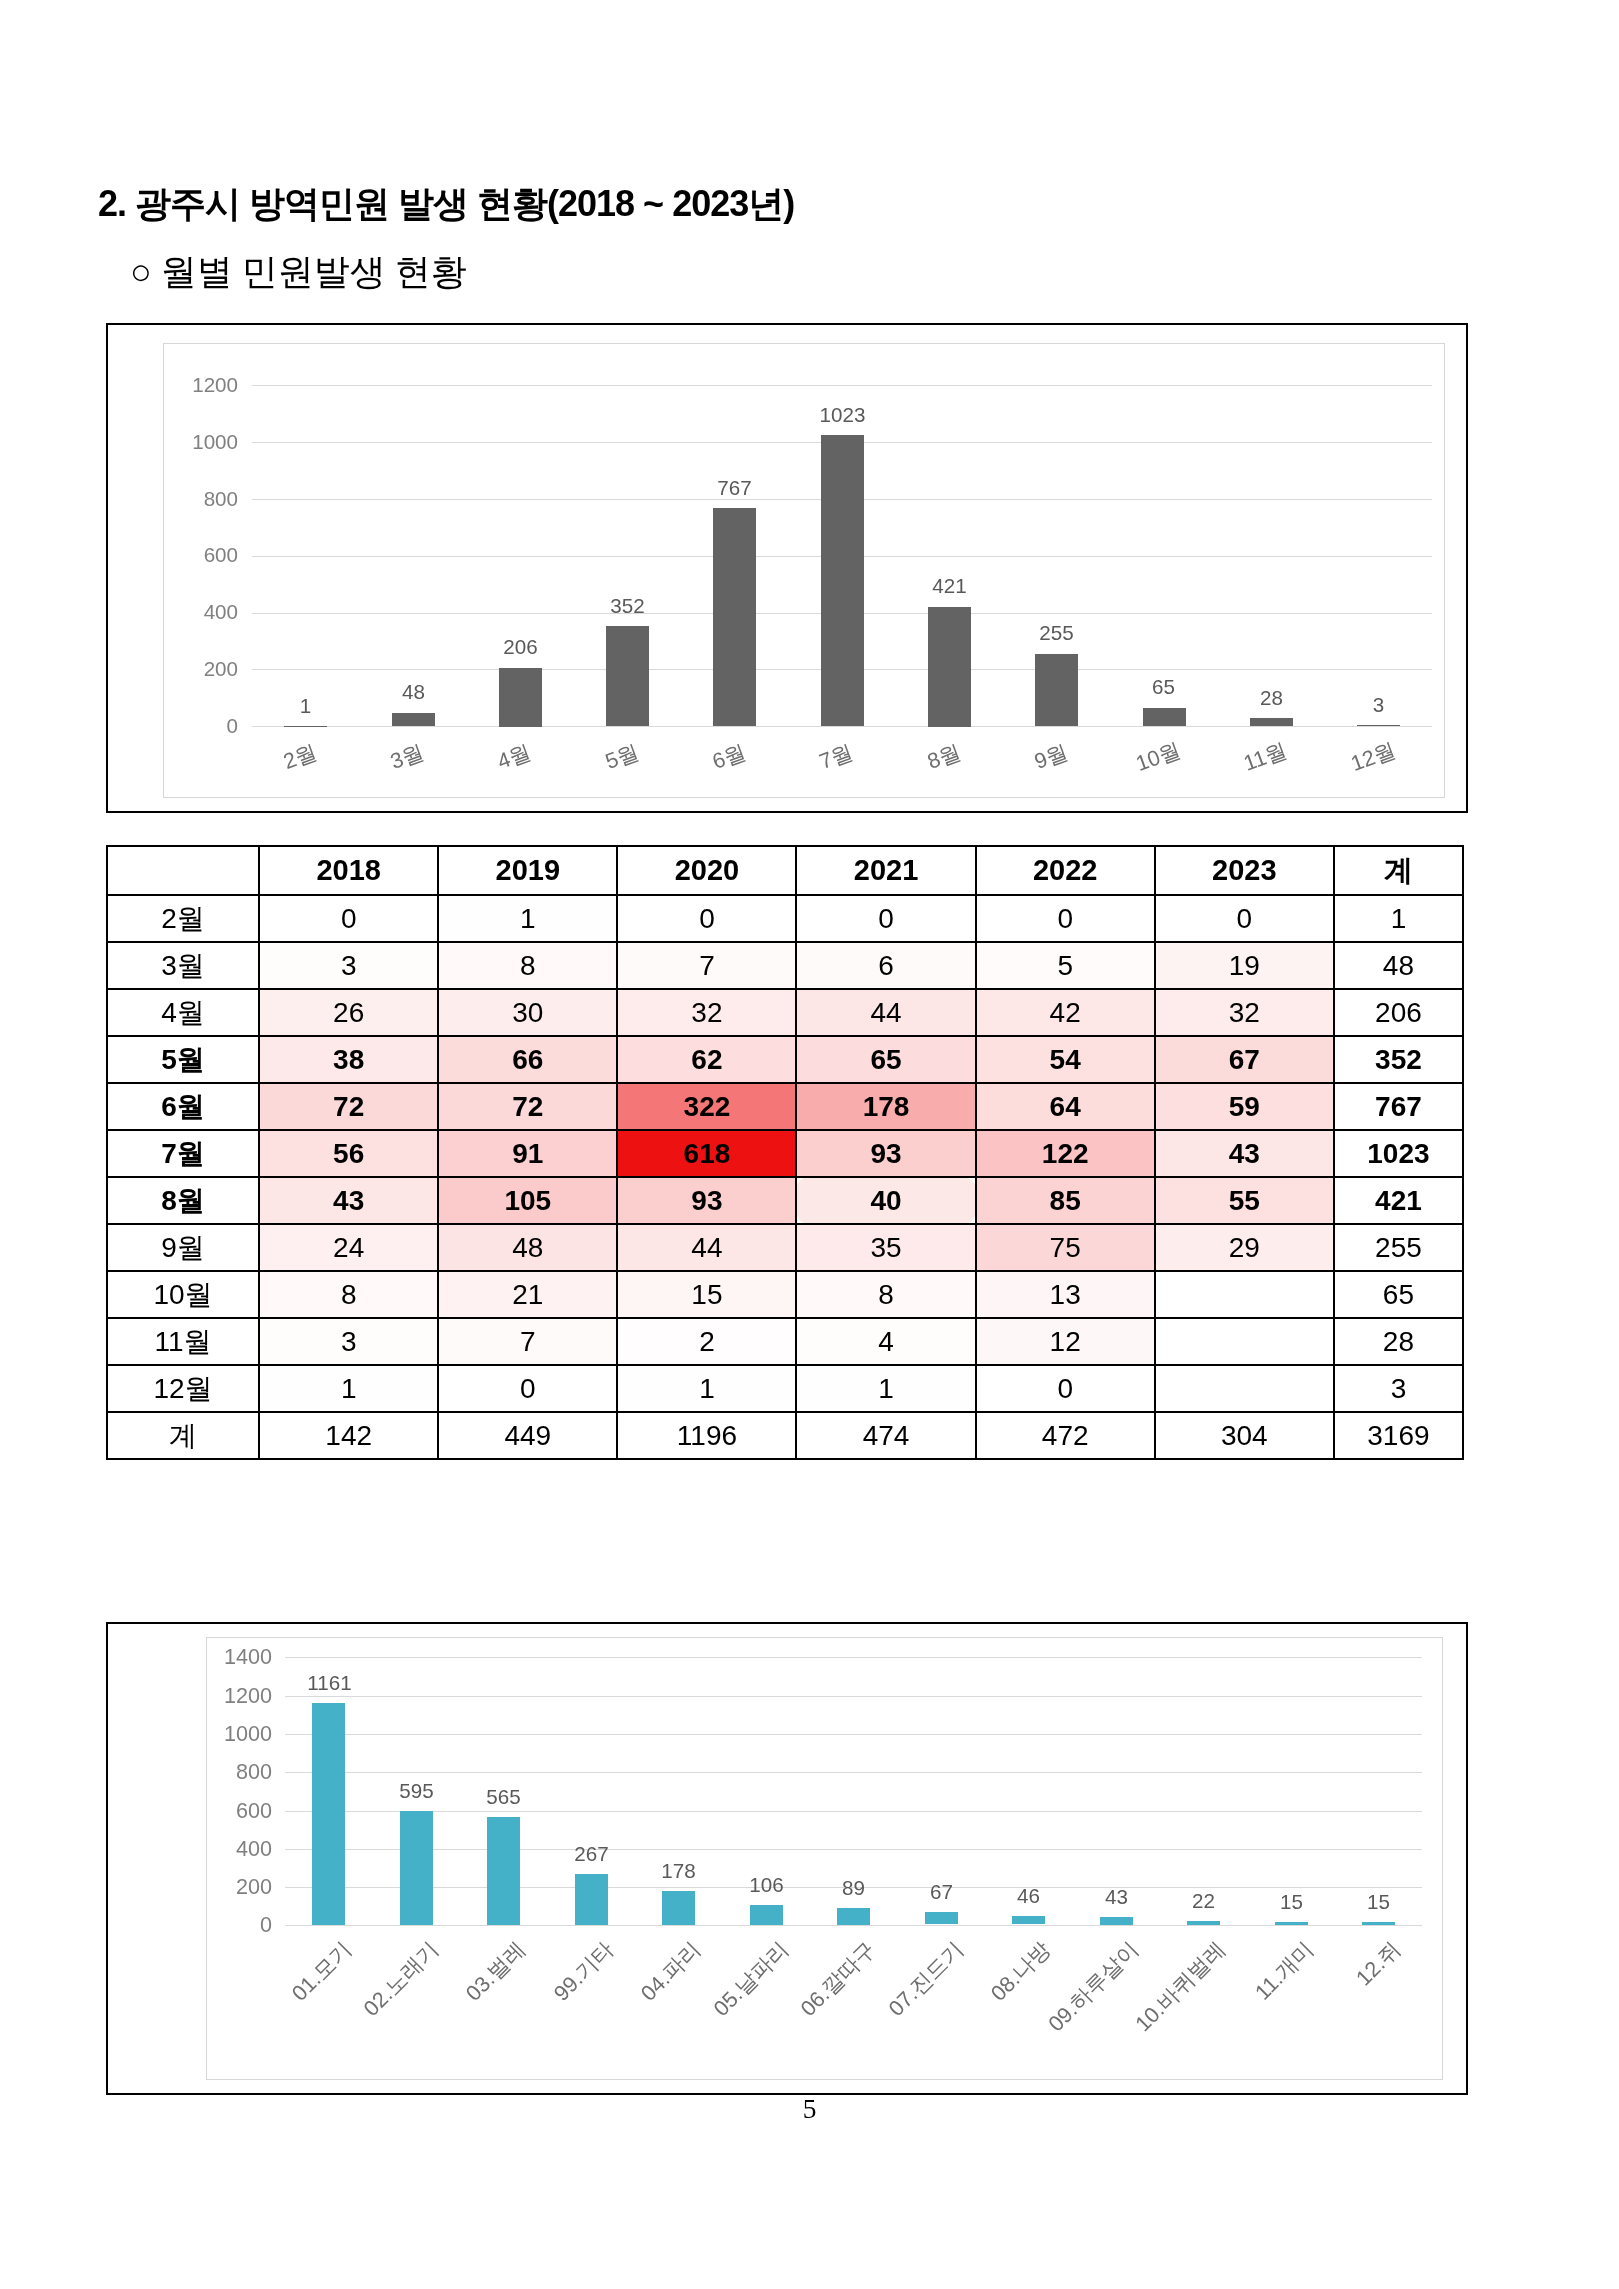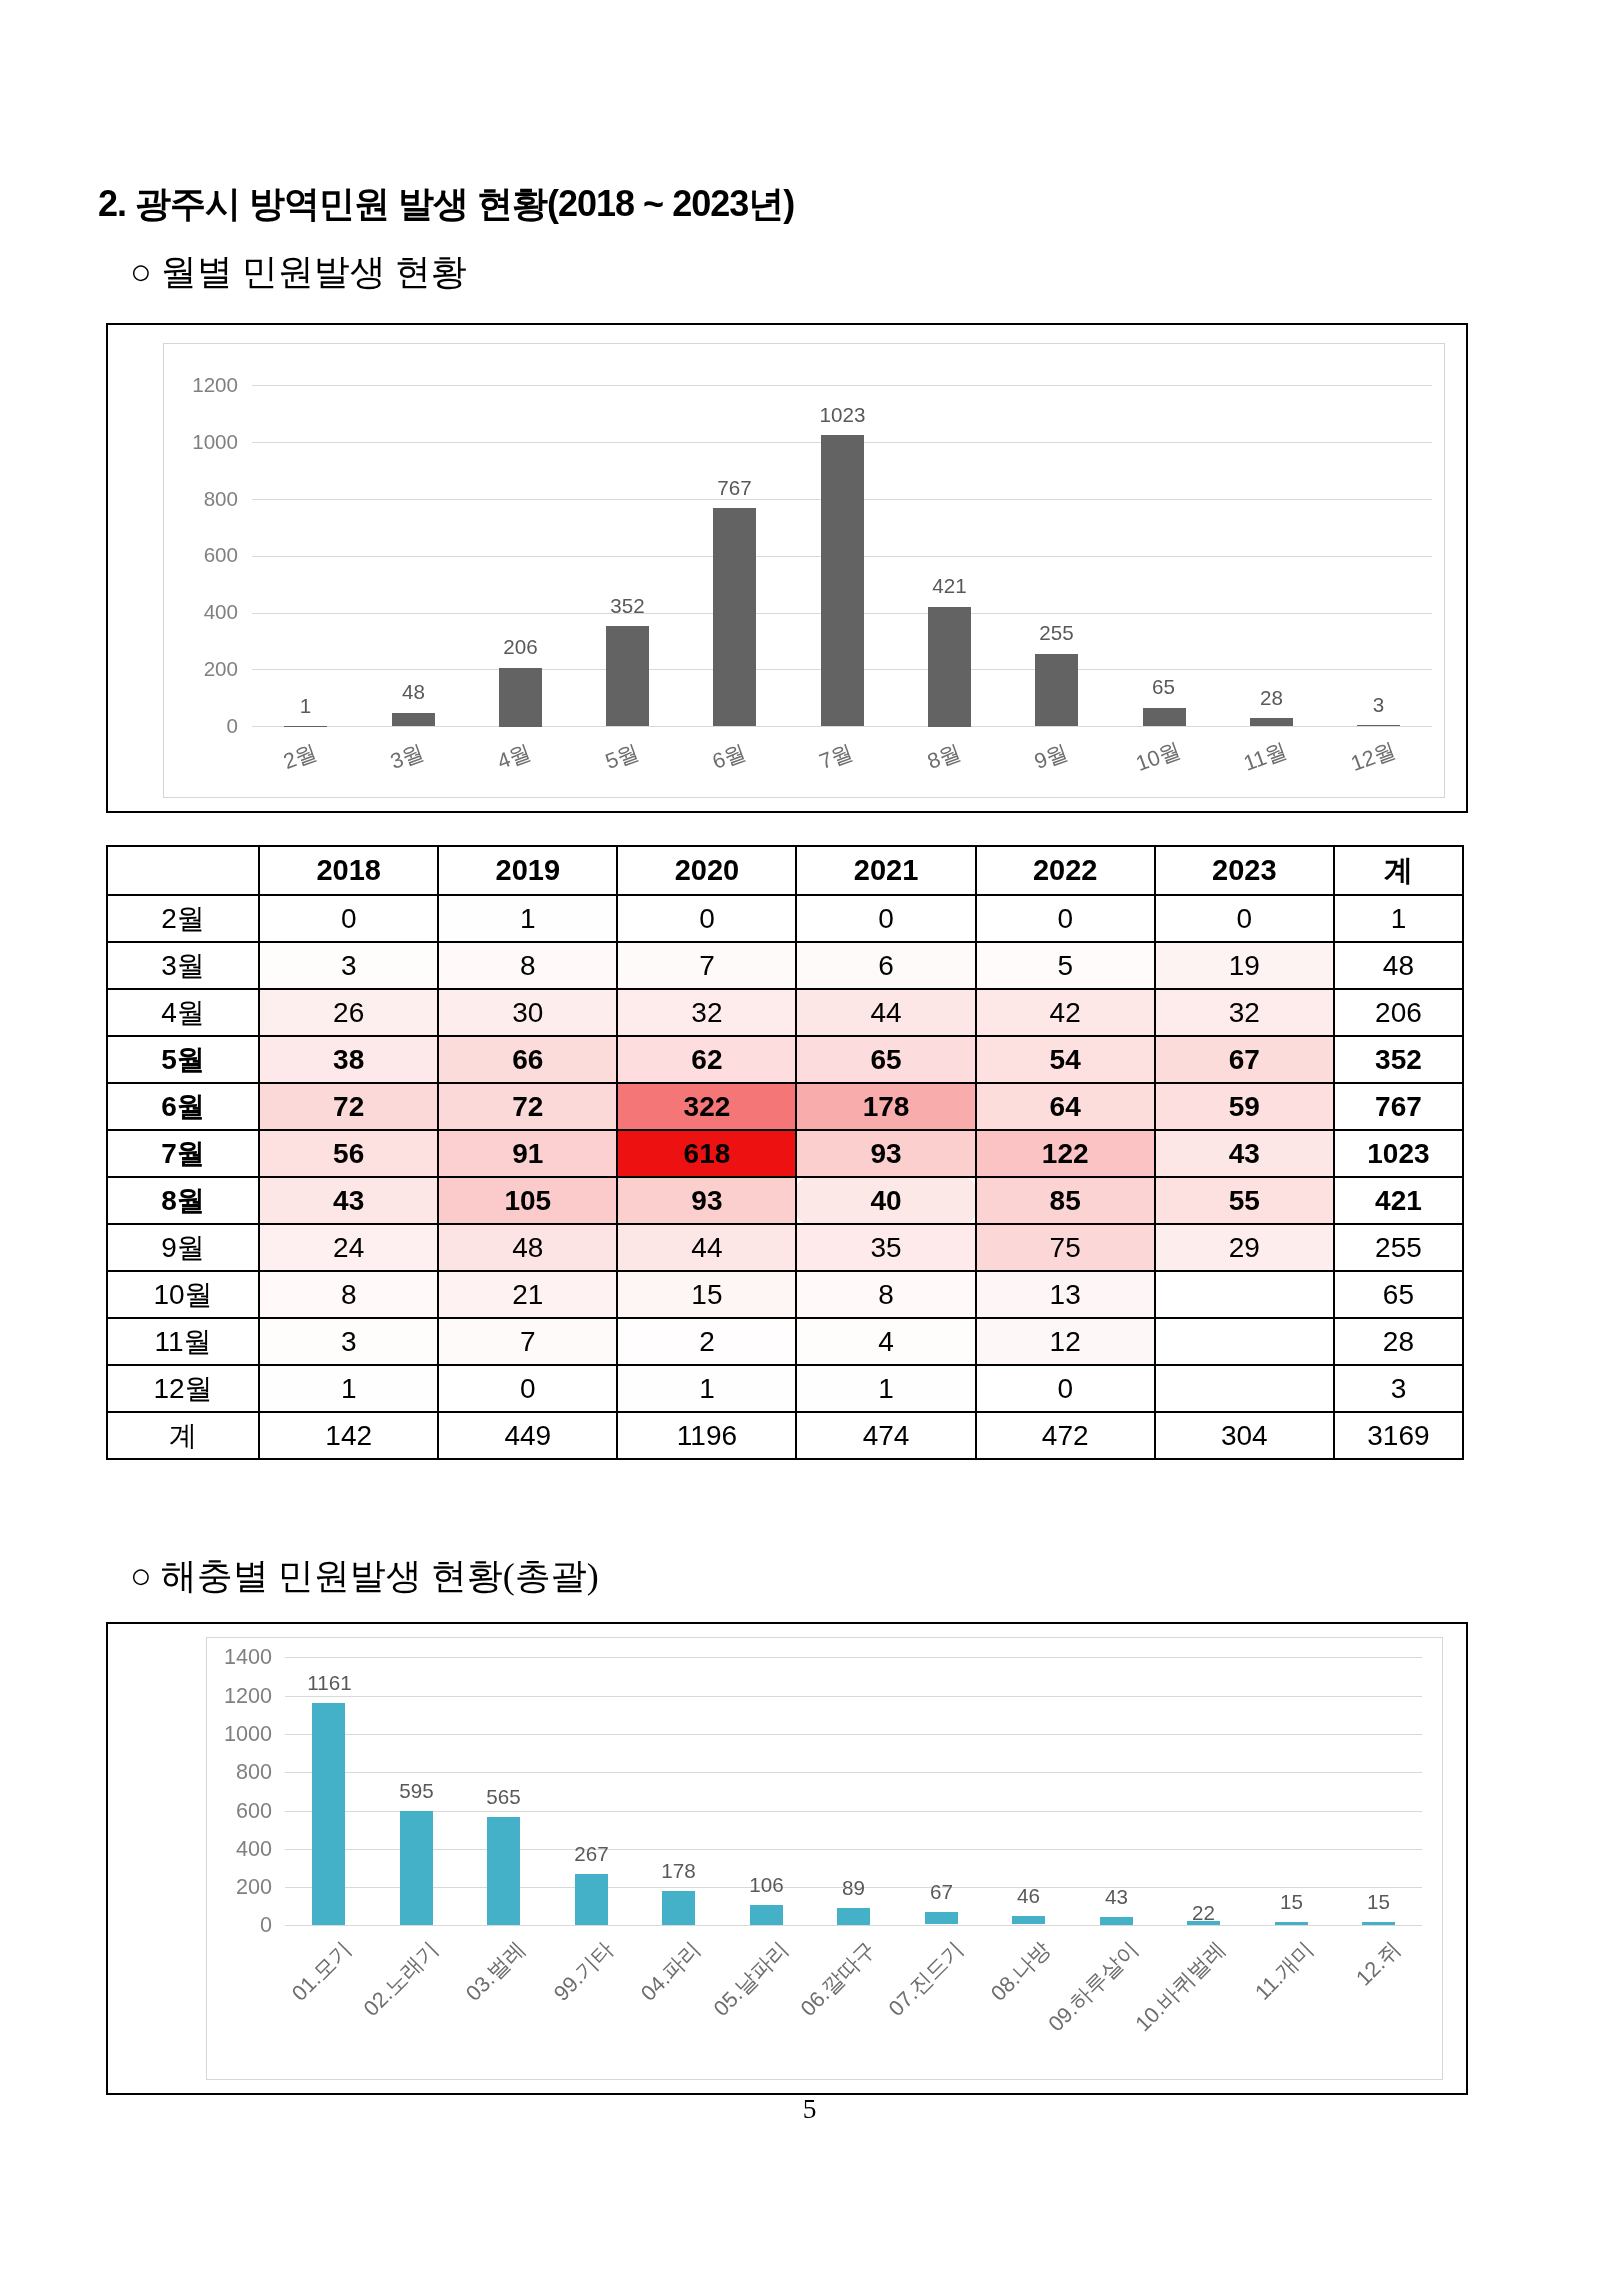--- a/index.html
+++ b/index.html
@@ -234,7 +234,6 @@
       </tbody>
   </table>
 
-  <div class="bullet" id="bullet2">○ 해충별 민원발생 현황(총괄)</div>
 
   <div class="chart-box" id="chart2">
       <div class="chart-frame" style="left: 98px; top: 12.7px; width: 1235px; height: 441px;">

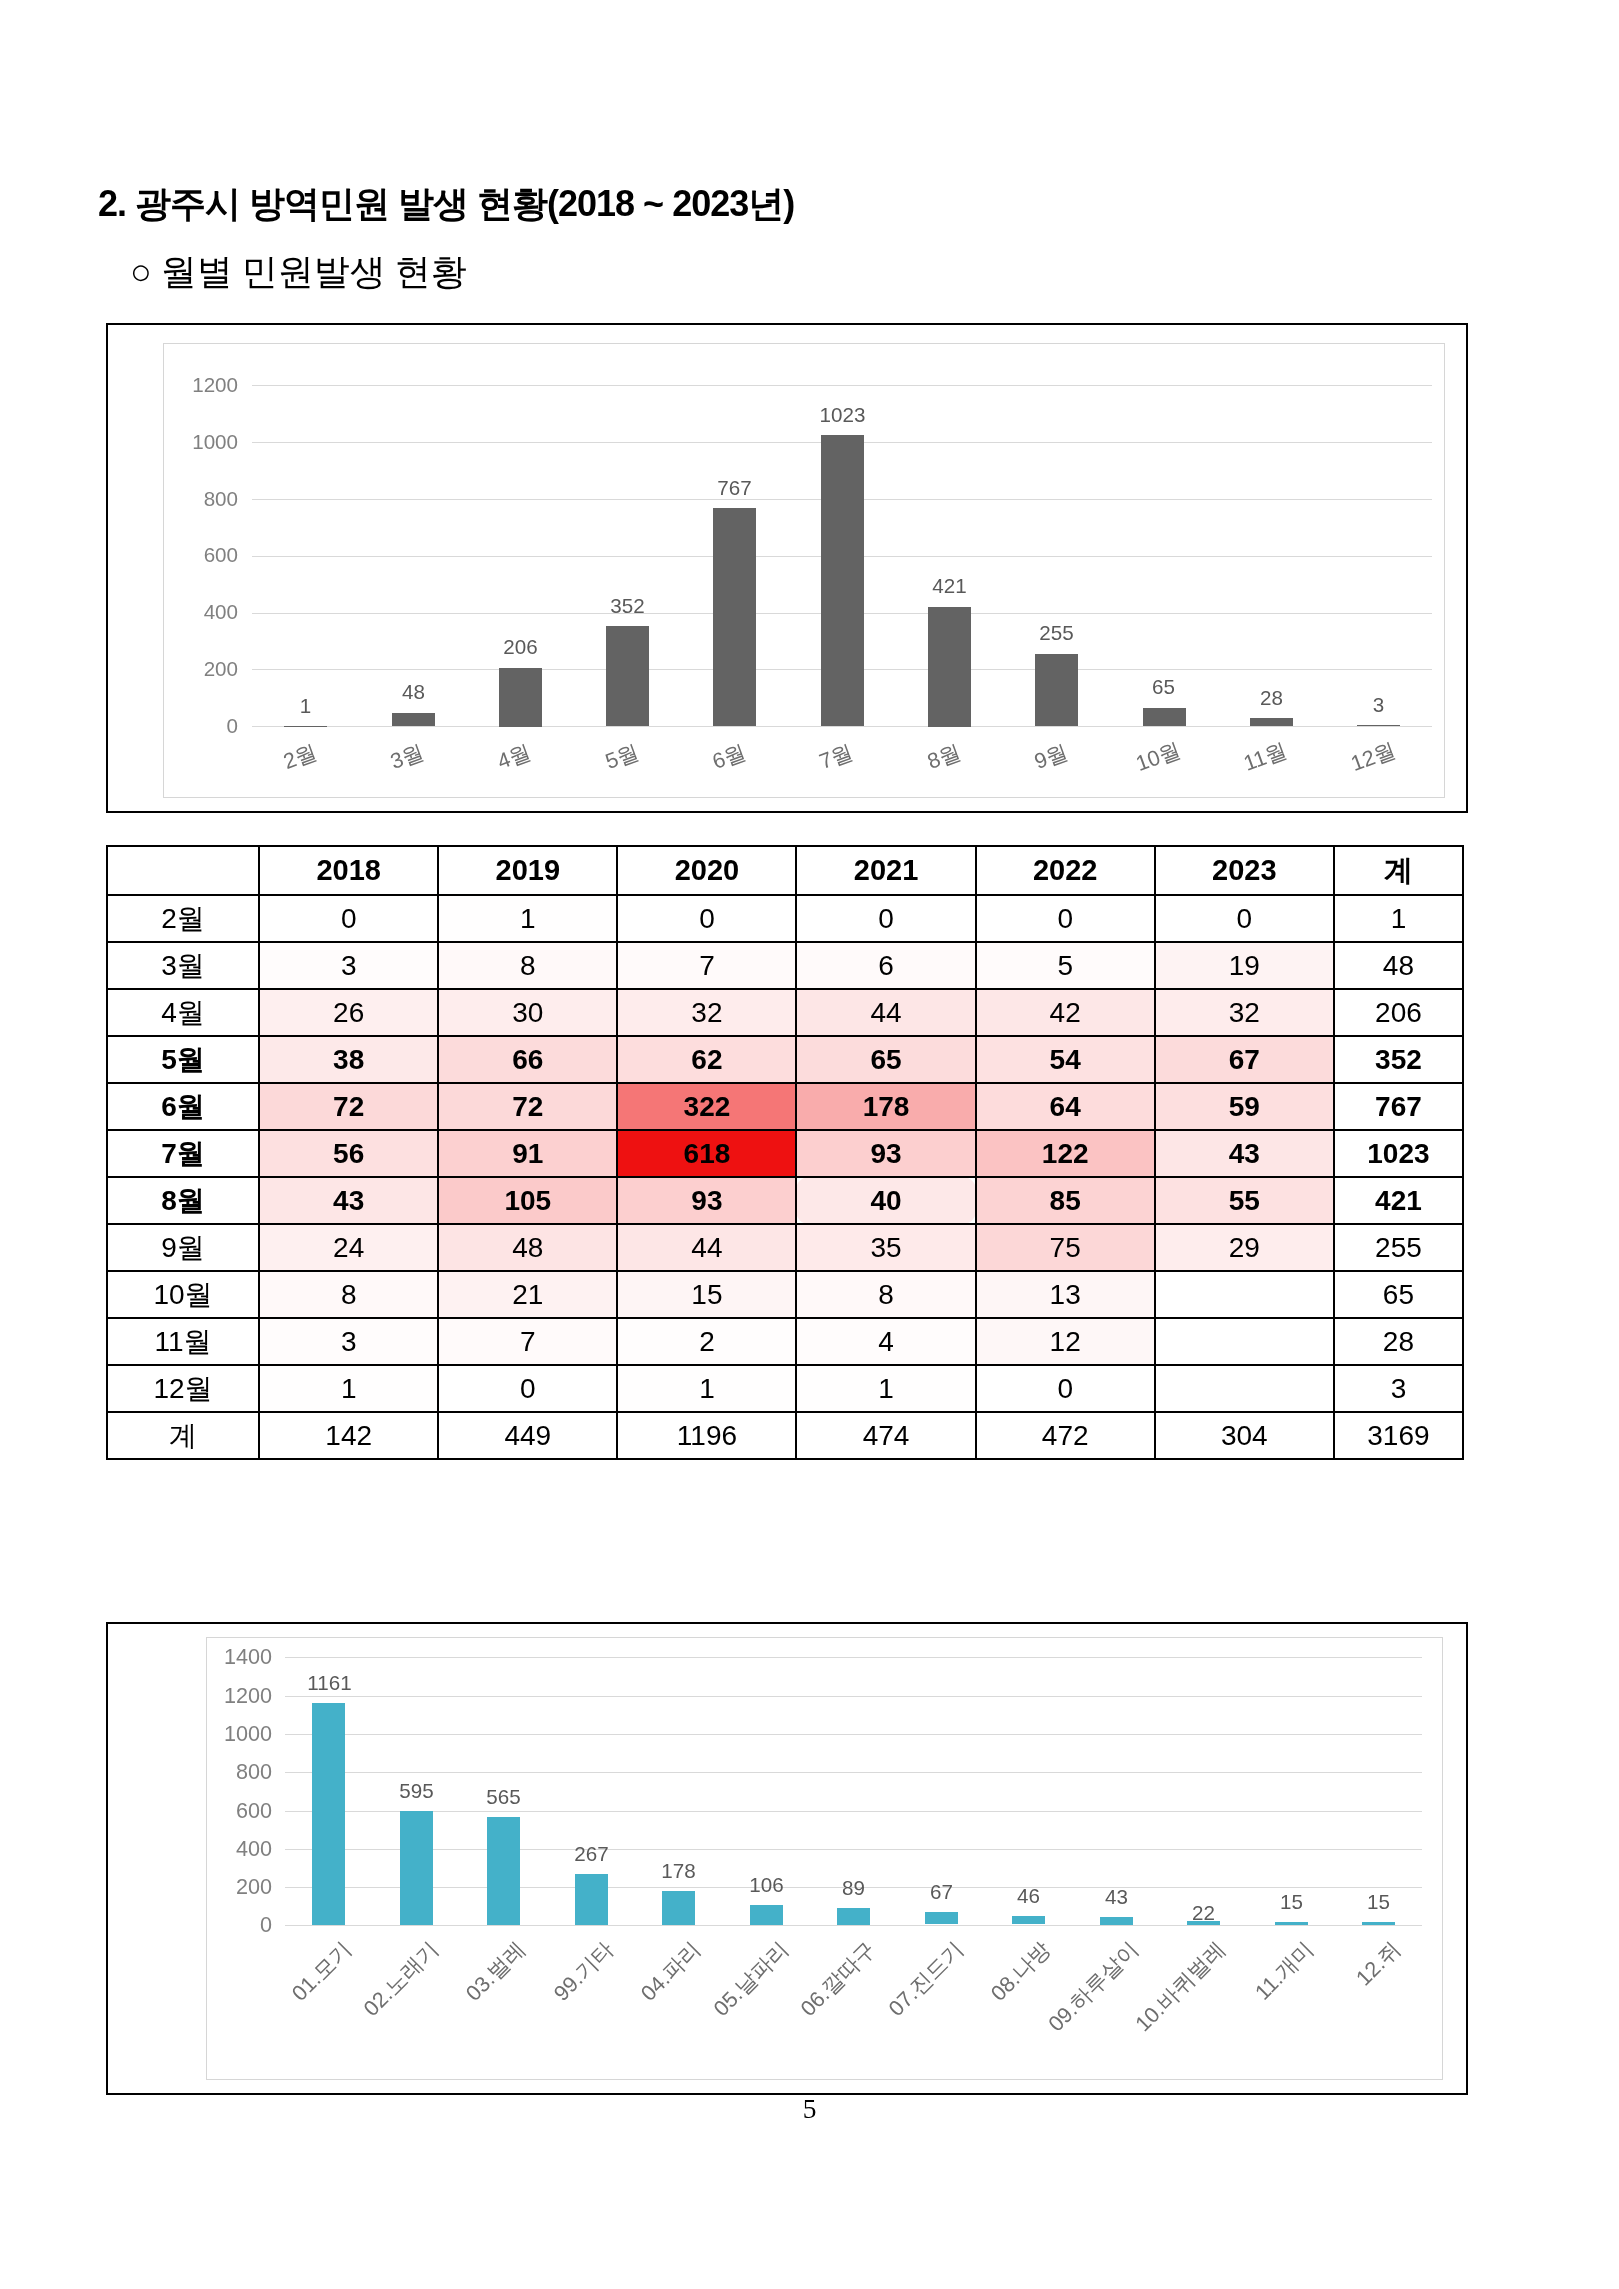--- a/index.html
+++ b/index.html
@@ -284,7 +284,7 @@
         <div class="vlab" style="left: 841px; width: 137px; top: 247px; font-size: 20.6px; color: rgb(89, 89, 89);">43</div>
         <div class="xlab" style="left: 692px; top: 297px; width: 225px; text-align: right; font-size: 21.6px; transform: rotate(-45deg); transform-origin: 100% 0px;">09.하루살이</div>
         <div class="bar" style="left: 980px; top: 283px; width: 33px; height: 4.2px; background: rgb(68, 177, 201);"></div>
-        <div class="vlab" style="left: 928px; width: 137px; top: 263px; font-size: 20.6px; color: rgb(89, 89, 89);">22</div>
+        <div class="vlab" style="left: 928px; width: 137px; top: 251px; font-size: 20.6px; color: rgb(89, 89, 89);">22</div>
         <div class="xlab" style="left: 779px; top: 297px; width: 225px; text-align: right; font-size: 21.6px; transform: rotate(-45deg); transform-origin: 100% 0px;">10.바퀴벌레</div>
         <div class="bar" style="left: 1068px; top: 284px; width: 33px; height: 2.9px; background: rgb(68, 177, 201);"></div>
         <div class="vlab" style="left: 1016px; width: 137px; top: 252px; font-size: 20.6px; color: rgb(89, 89, 89);">15</div>

